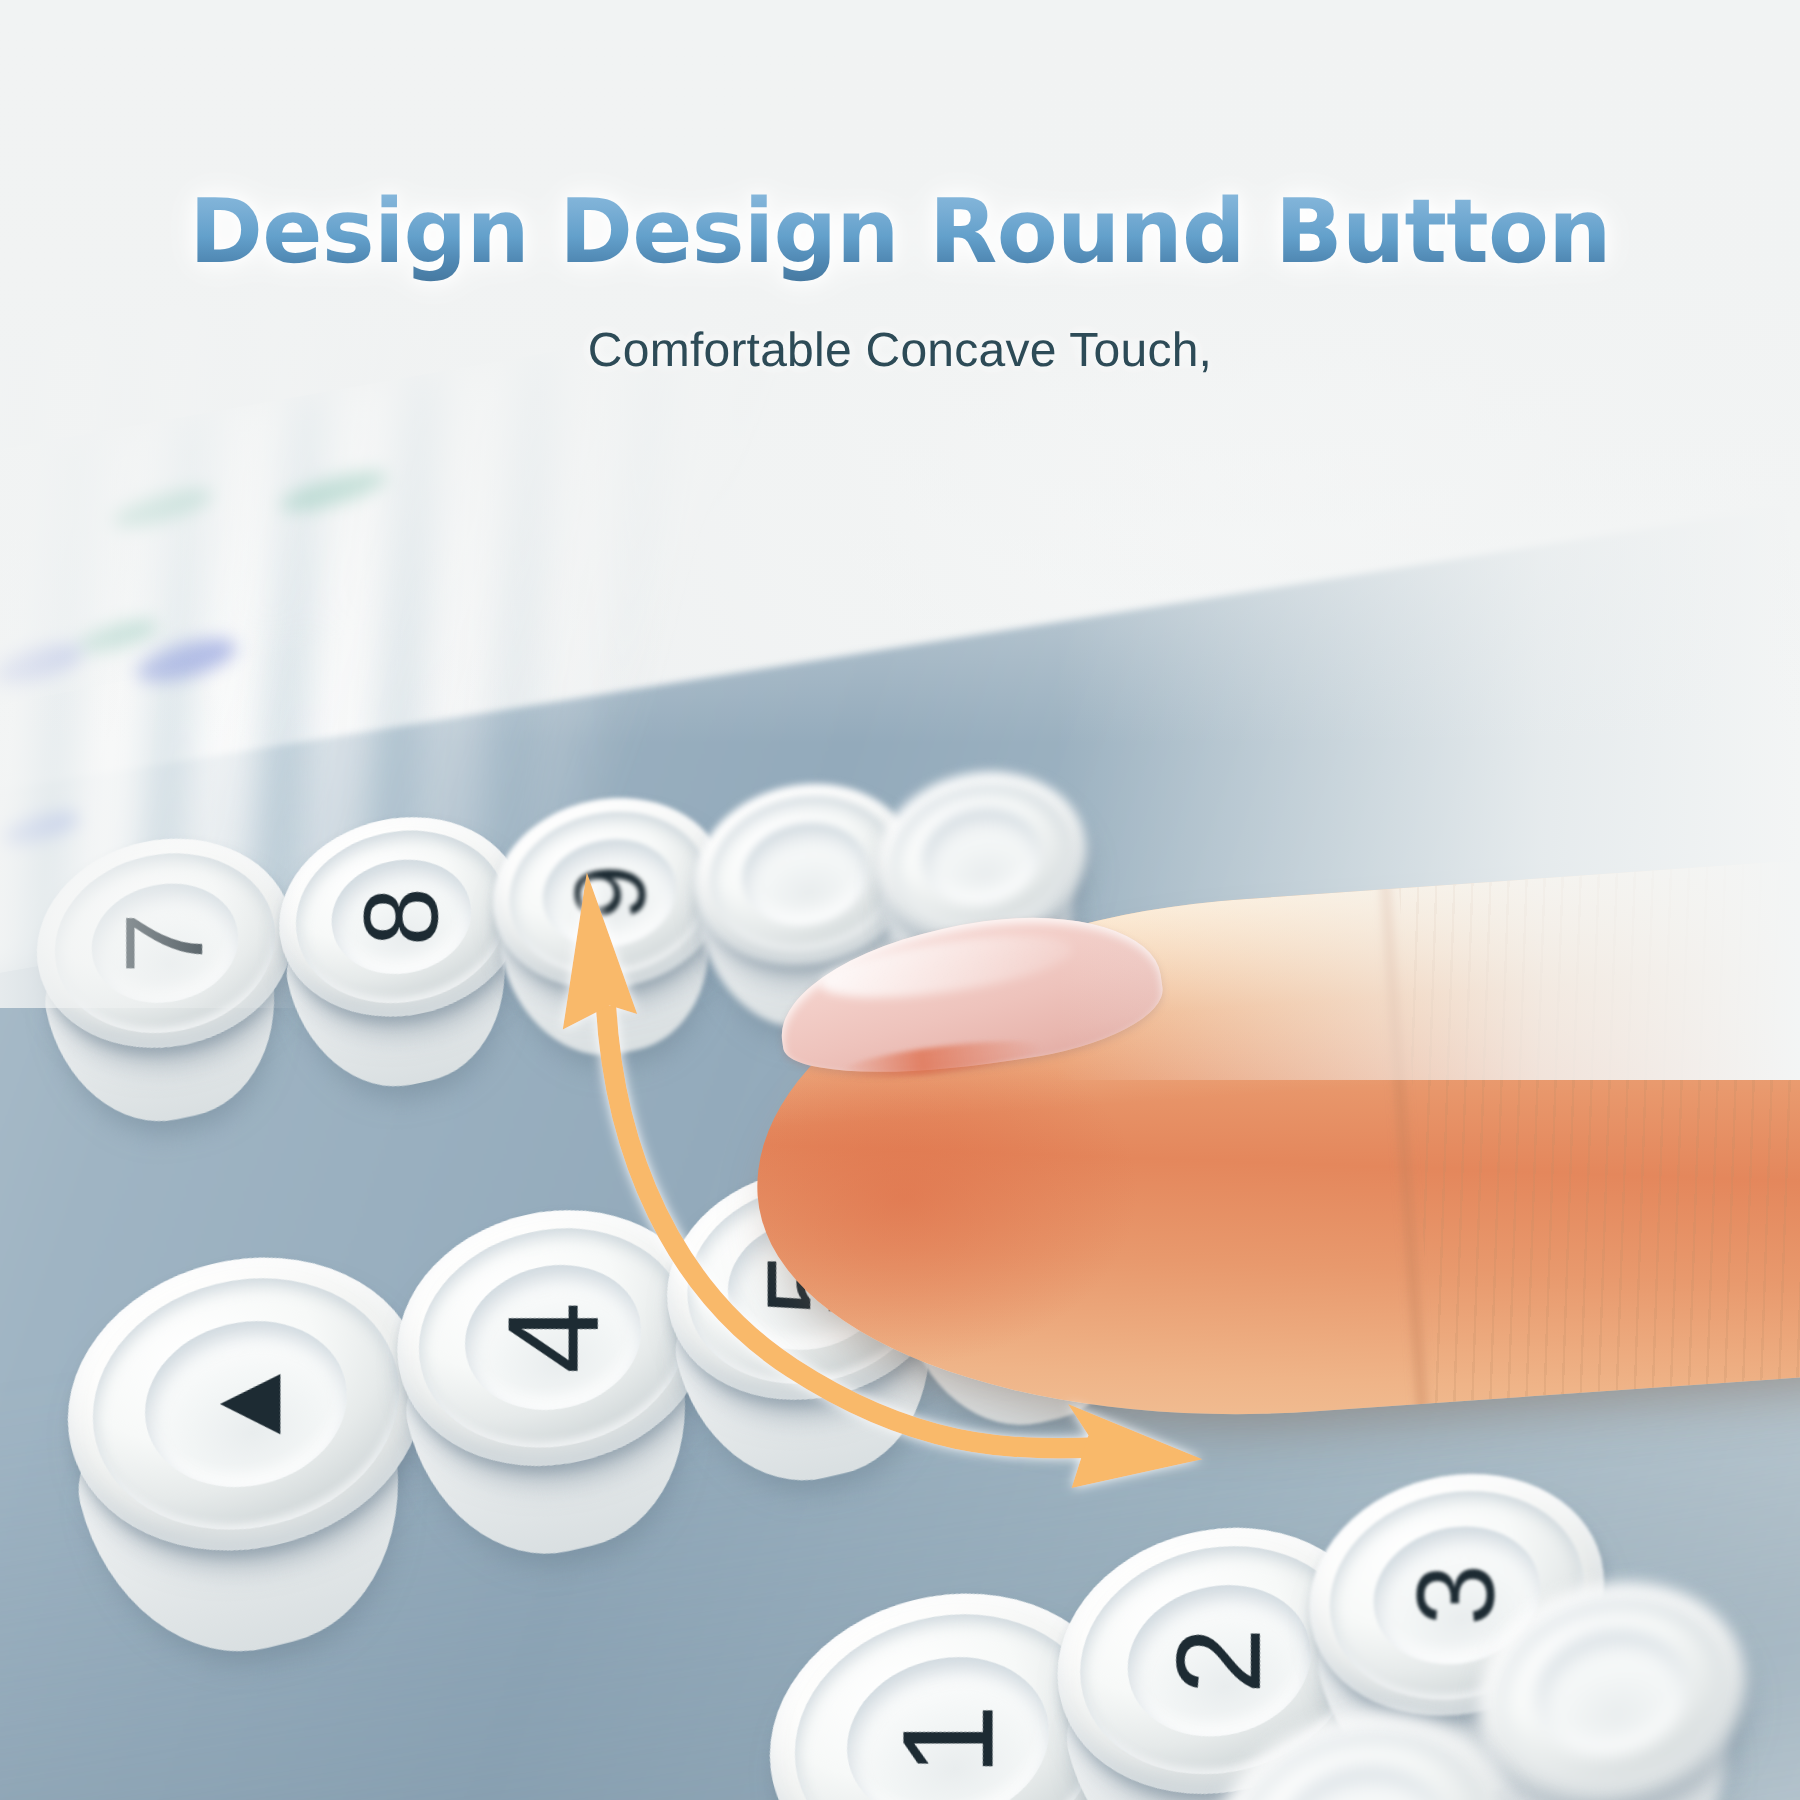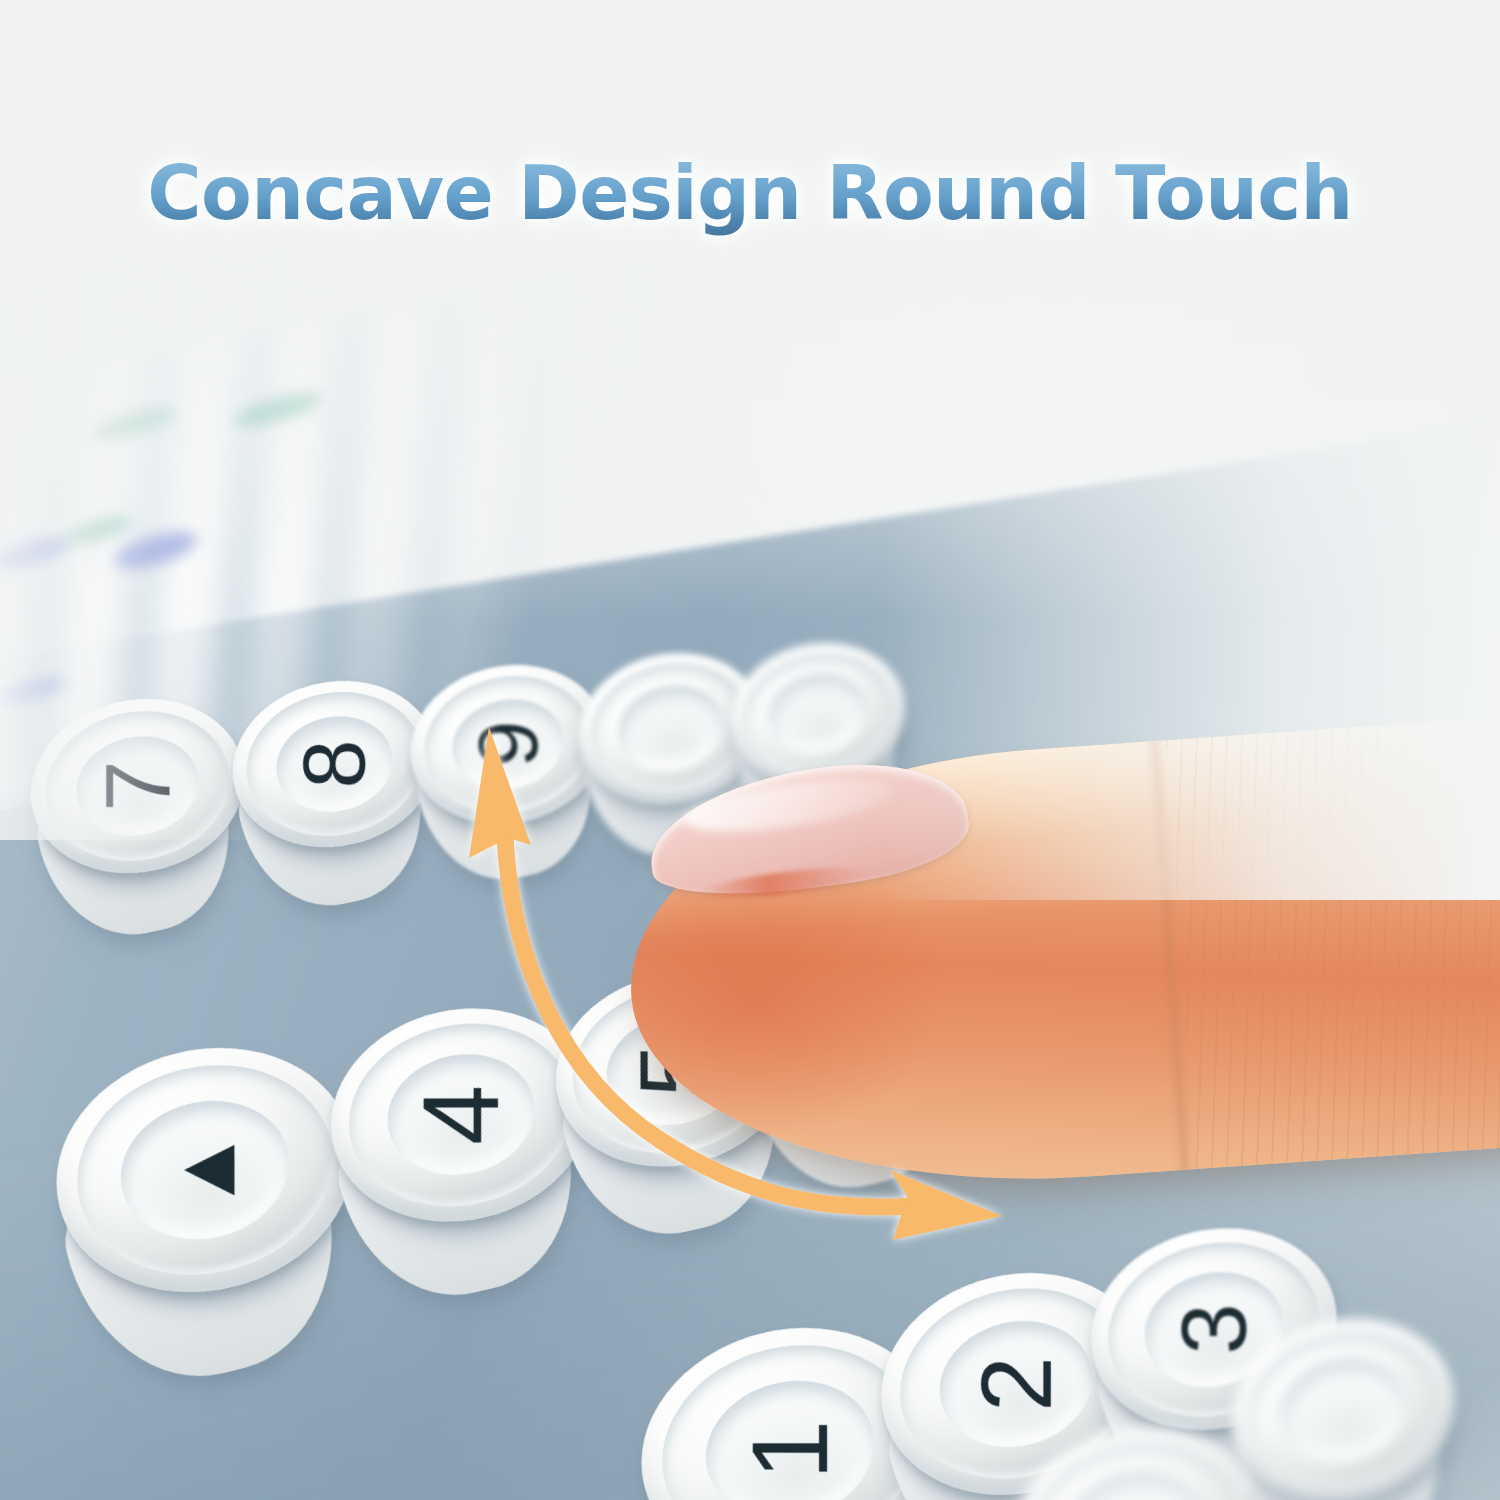--- a/index.html
+++ b/index.html
@@ -374,7 +374,7 @@
   </svg>
 
   <div class="textblock">
-    <div class="title">Concave Design Round Touch</div>
+    <div class="title">Design Design Round Button</div>
     <div class="subtitle">
     </div>
   </div>

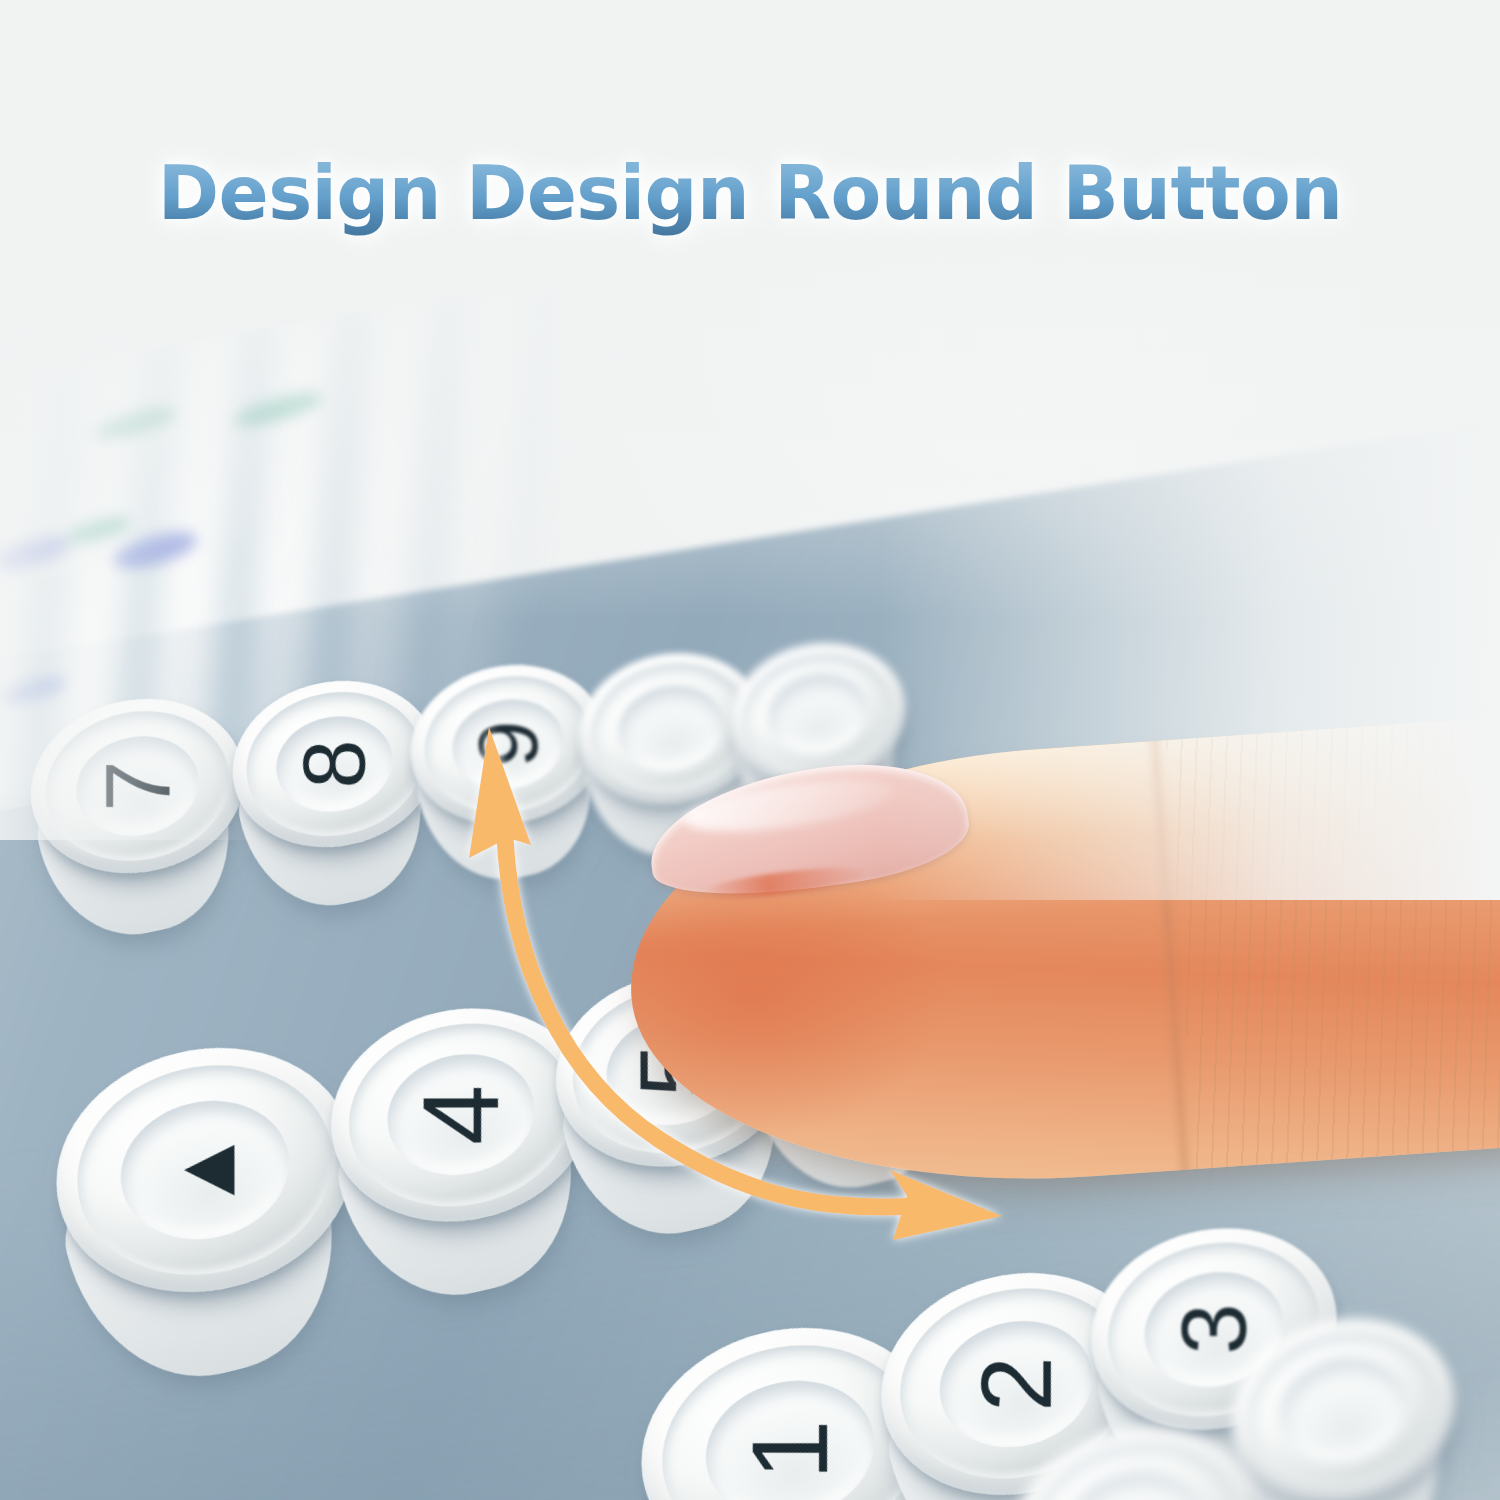--- a/index.html
+++ b/index.html
@@ -376,6 +376,7 @@
   <div class="textblock">
     <div class="title">Design Design Round Button</div>
     <div class="subtitle">
+      <span class="l1">Comfortable Concave Touch,</span>
     </div>
   </div>
 

